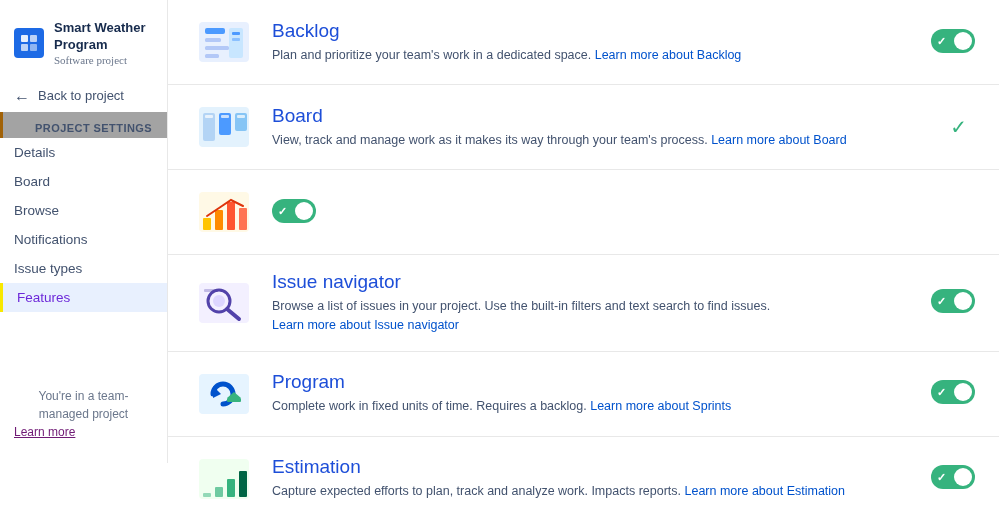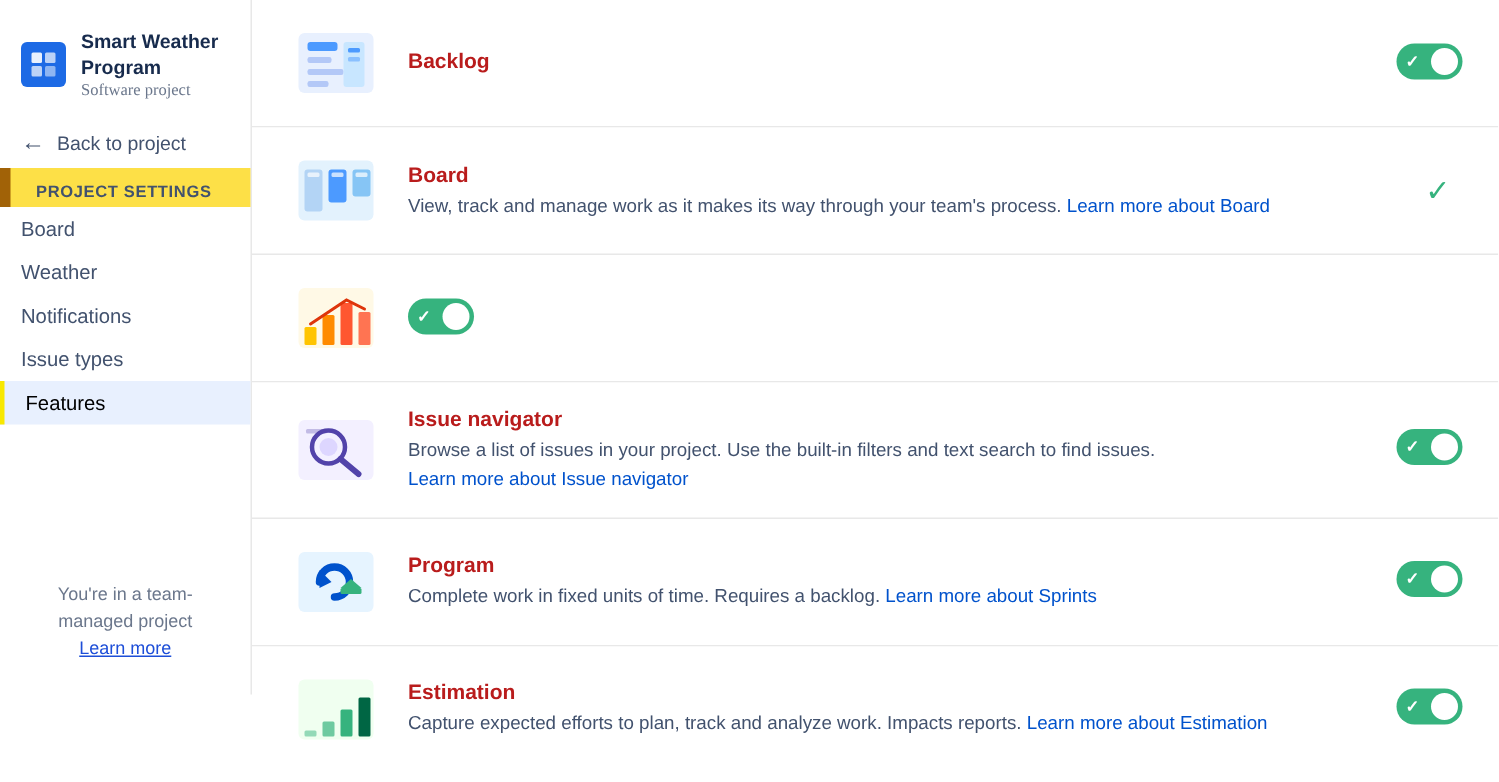--- a/index.html
+++ b/index.html
@@ -114,9 +114,9 @@
     .feature-icon-box svg { width: 58px; height: 48px; }
     .feature-info { flex: 1; }
     .feature-title {
-      font-size: 14px;
-      font-weight: 700;
-      color: #b91c1c;
+      font-size: 19px;
+      font-weight: 400;
+      color: #1d4ed8;
       margin-bottom: 4px;
     }
     .feature-desc {

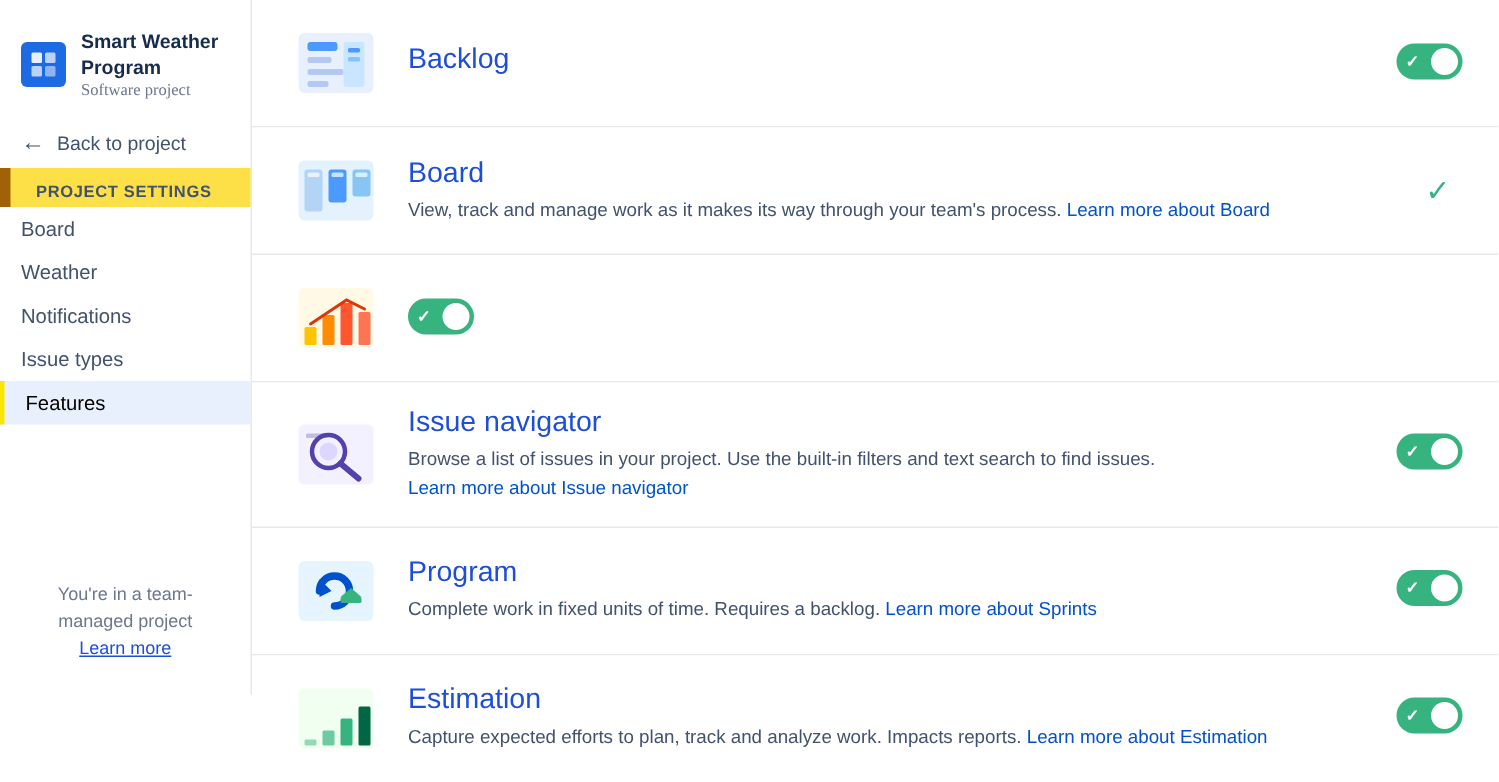--- a/index.html
+++ b/index.html
@@ -217,6 +217,10 @@
       </div>
       <div class="feature-info">
         <div class="feature-title">Backlog</div>
+        <div class="feature-desc">
+          Plan and prioritize your team's work in a dedicated space.
+          <a>Learn more about Backlog</a>
+        </div>
       </div>
       <div class="feature-toggle">
         <div class="toggle on">

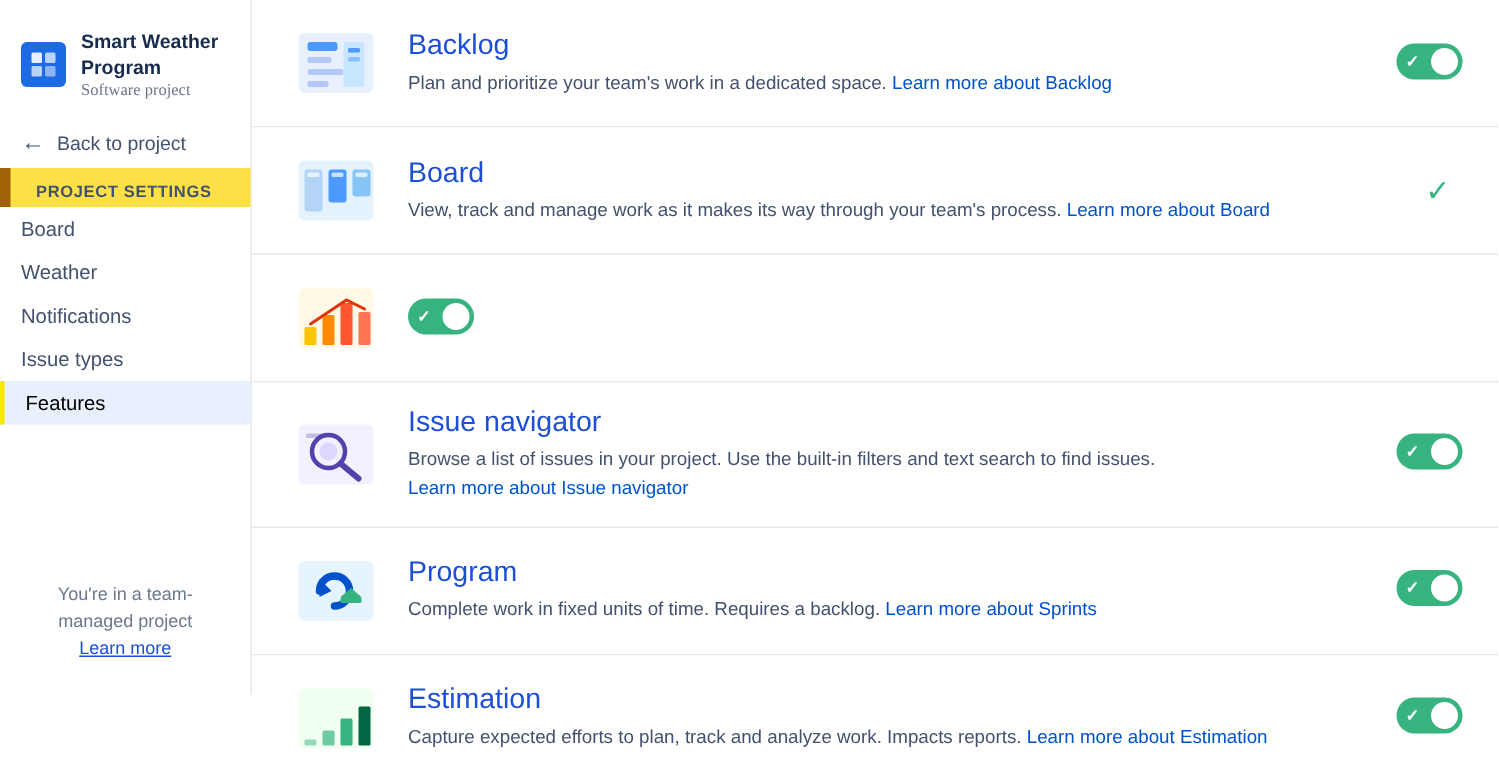--- a/index.html
+++ b/index.html
@@ -45,14 +45,14 @@
     }
     .sidebar-back-icon { font-size: 16px; }
     .sidebar-section-label {
-      padding: 10px 14px 4px 17px;
+      padding: 10px 14px 4px 32px;
       font-size: 11px;
       font-weight: 700;
       color: #42526e;
       text-transform: uppercase;
       letter-spacing: 0.04em;
-      background: #fde047;
-      border-left: 7px solid #a16207;
+      background: #a3a3a3;
+      border-left: 3px solid #a16207;
     }
     .sidebar-nav-item {
       padding: 7px 14px;

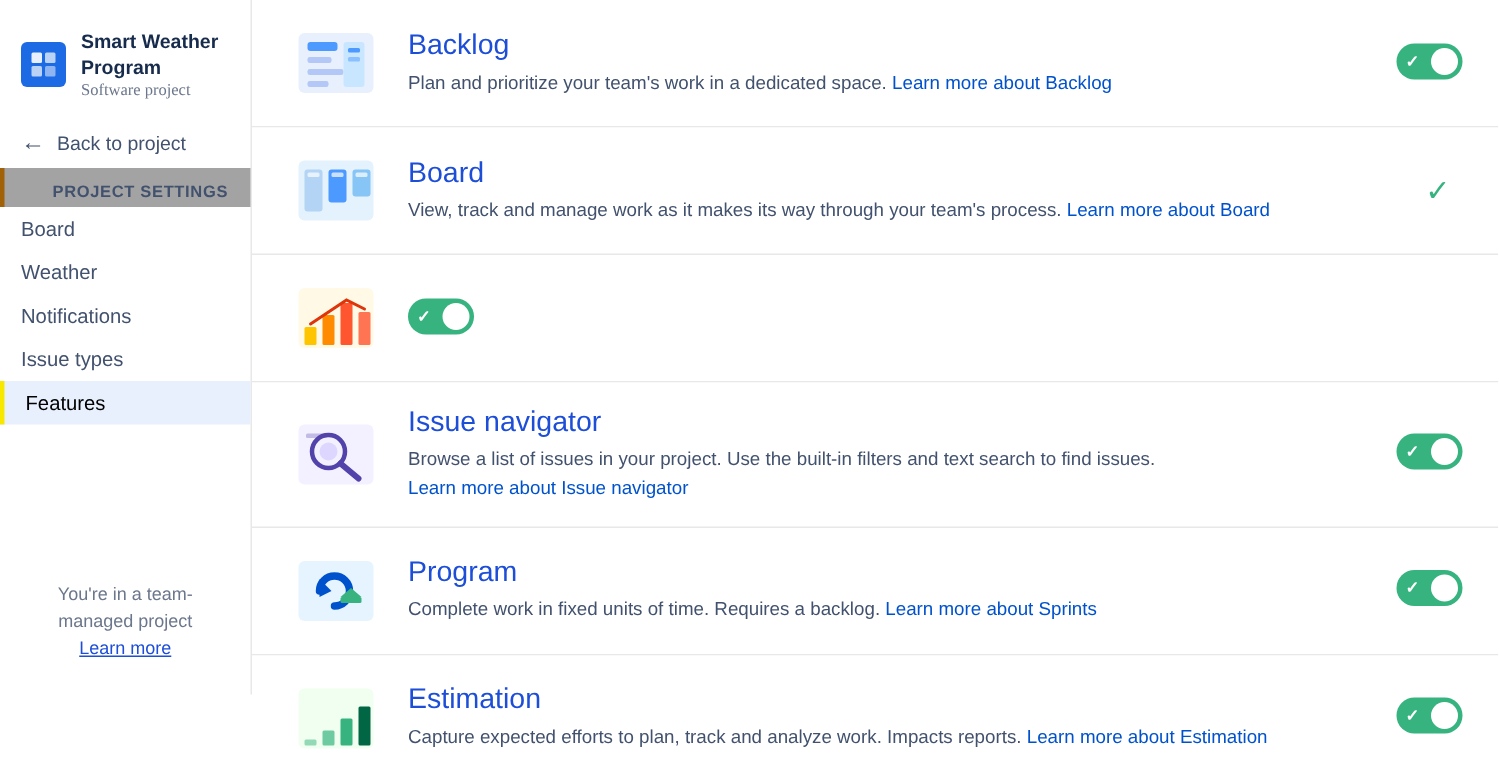--- a/index.html
+++ b/index.html
@@ -187,6 +187,7 @@
 
   <div class="sidebar-section-label">Project settings</div>
 
+  <div class="sidebar-nav-item">Details</div>
   <div class="sidebar-nav-item">Board</div>
   <div class="sidebar-nav-item">Weather</div>
   <div class="sidebar-nav-item">Notifications</div>

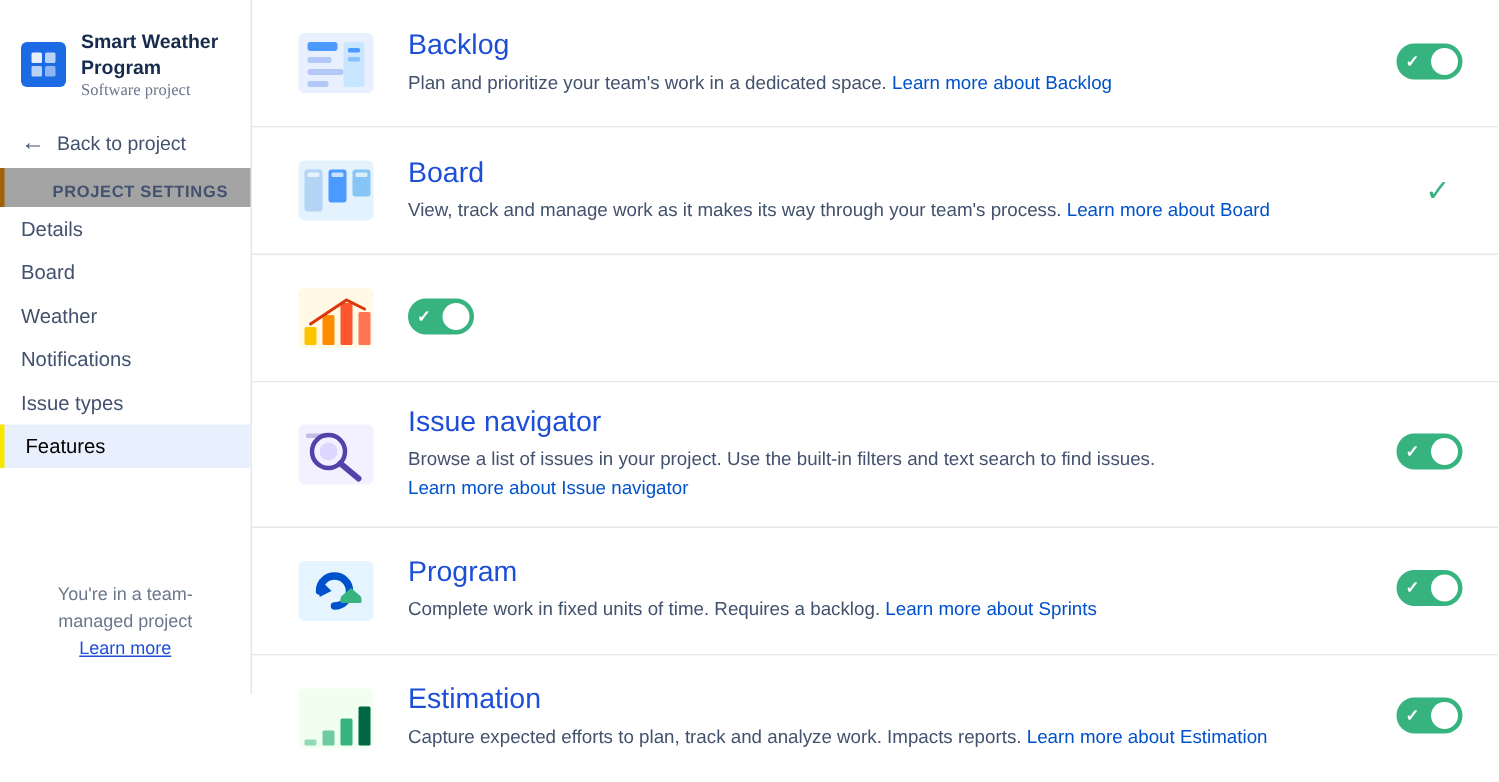--- a/index.html
+++ b/index.html
@@ -189,7 +189,7 @@
 
   <div class="sidebar-nav-item">Details</div>
   <div class="sidebar-nav-item">Board</div>
-  <div class="sidebar-nav-item">Weather</div>
+  <div class="sidebar-nav-item">Browse</div>
   <div class="sidebar-nav-item">Notifications</div>
   <div class="sidebar-nav-item">Issue types</div>
   <div class="sidebar-nav-item active">Features</div>

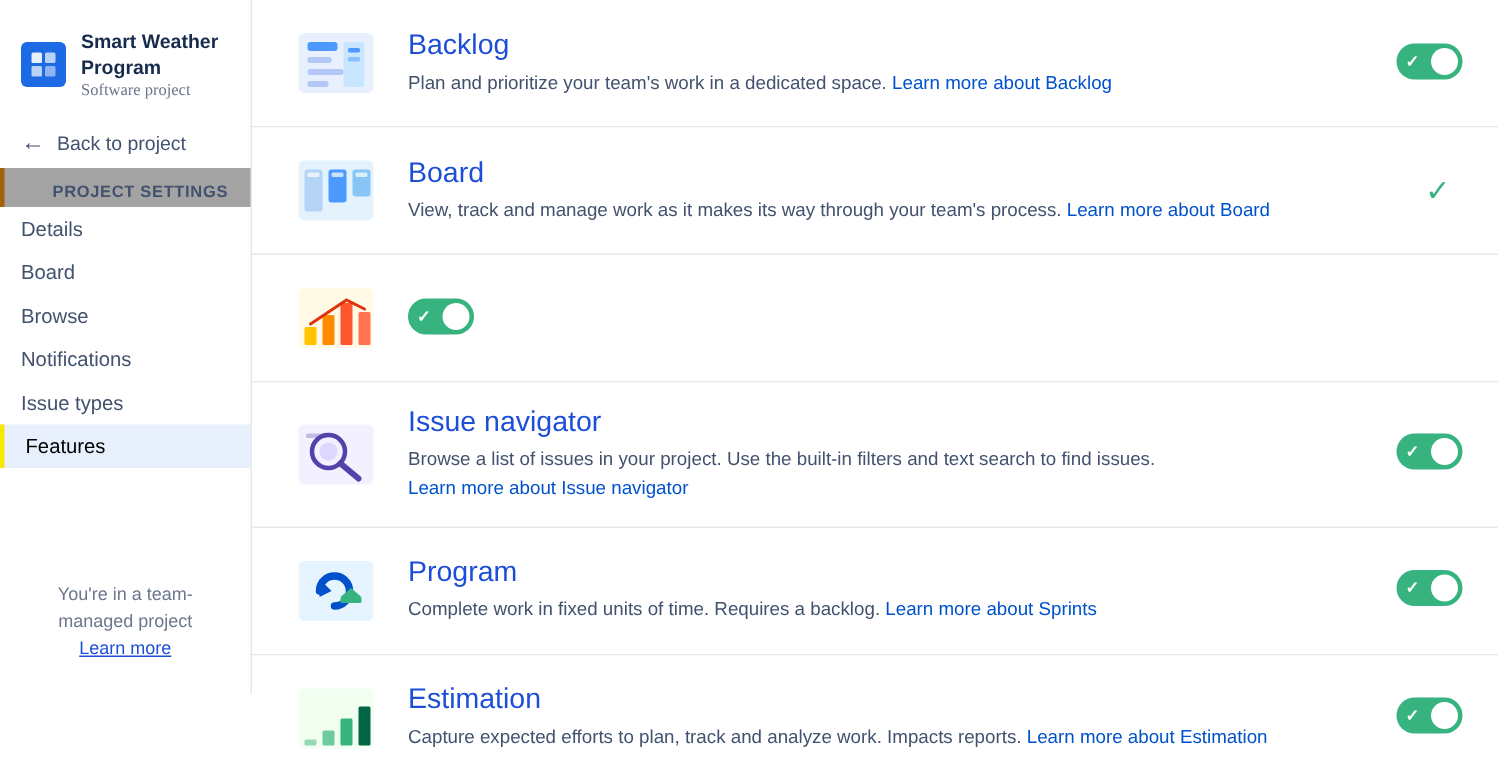--- a/index.html
+++ b/index.html
@@ -63,7 +63,7 @@
     }
     .sidebar-nav-item.active {
       background: #e8f0fe;
-      color: #000000;
+      color: #6d28d9;
       font-weight: 500;
       border-left: 3px solid #f8e800;
     }

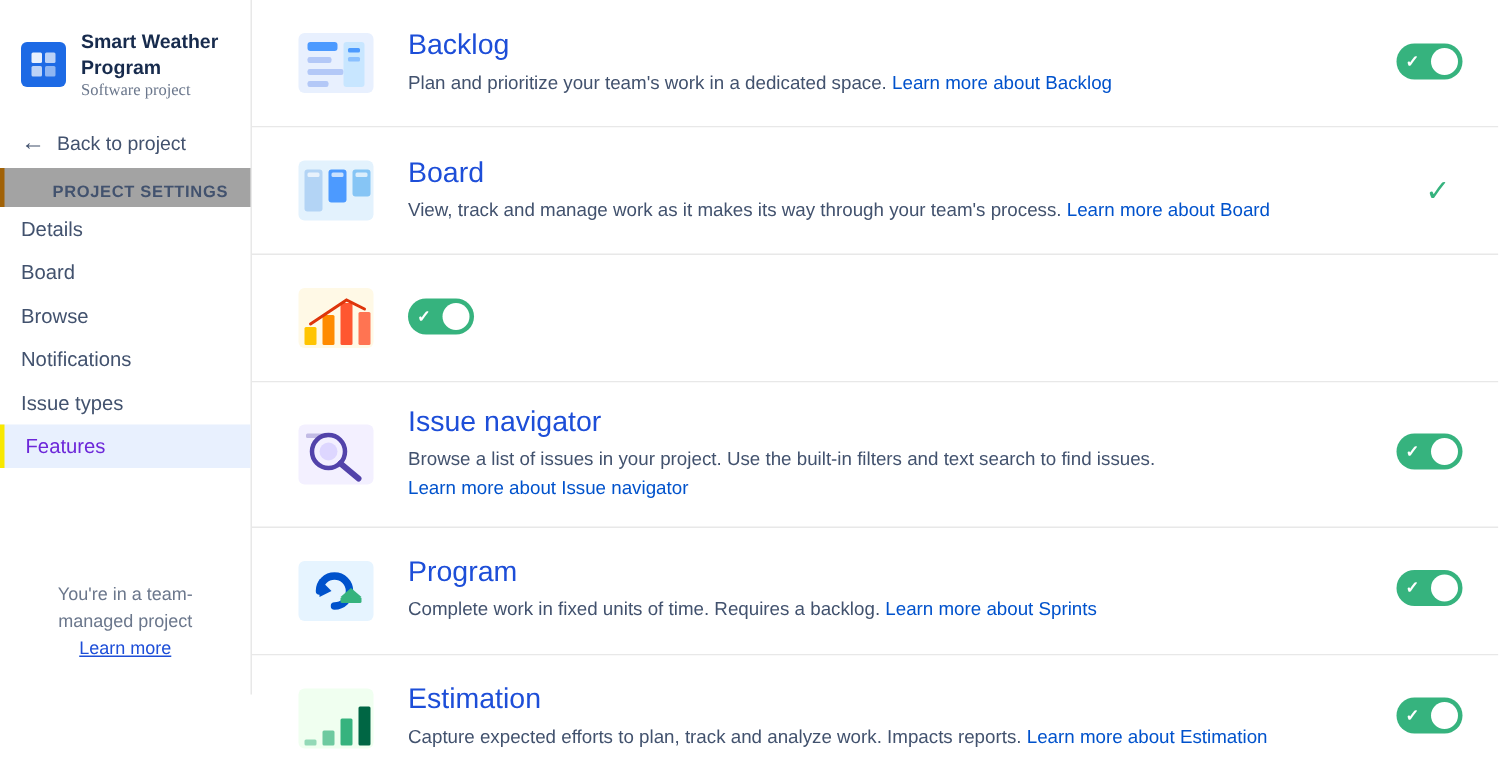--- a/index.html
+++ b/index.html
@@ -76,12 +76,12 @@
       line-height: 1.5;
     }
     .sidebar-learn-more {
-      color: #1d4ed8;
+      color: #701a75;
       font-size: 12px;
       cursor: pointer;
       text-decoration: underline;
       display: block;
-      text-align: center;
+      text-align: left;
     }
 
     

